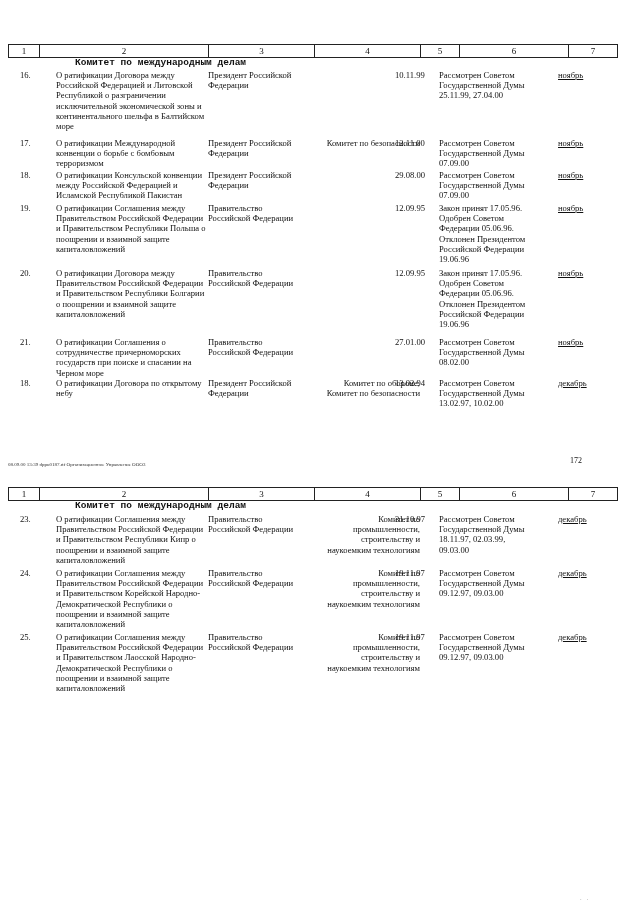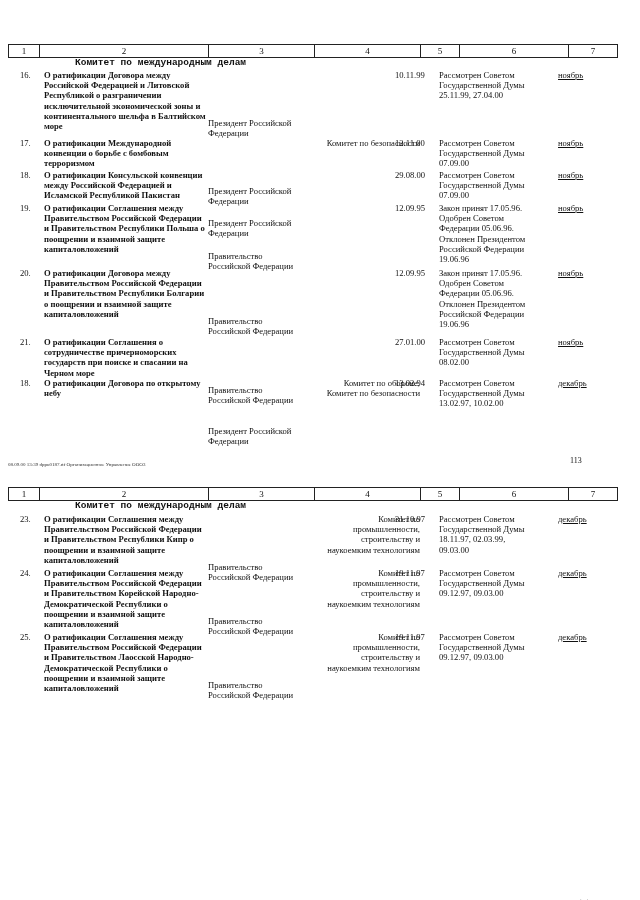--- a/index.html
+++ b/index.html
@@ -14,7 +14,7 @@
     .row { position: absolute; left: 8px; width: 608px; }
     .row > div { position: absolute; top: 0; white-space: pre-line; }
     .rn { left: 12px; }
-    .rt { left: 36px; width: 168px; font-weight: bold; }
+    .rt { left: 48px; width: 168px; }
     .ri { left: 200px; width: 104px; margin-top: 48px; }
     .rc { left: 302px; width: 110px; text-align: right; }
     .rd { left: 387px; width: 40px; }

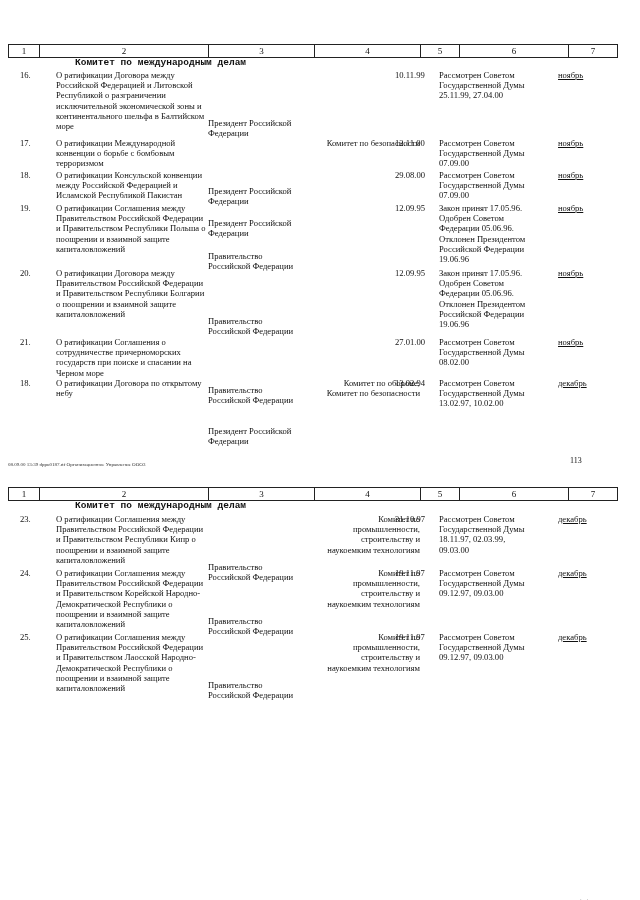--- a/index.html
+++ b/index.html
@@ -15,7 +15,7 @@
     .row > div { position: absolute; top: 0; white-space: pre-line; }
     .rn { left: 12px; }
     .rt { left: 48px; width: 168px; }
-    .ri { left: 200px; width: 104px; margin-top: 48px; }
+    .ri { left: 200px; width: 104px; }
     .rc { left: 302px; width: 110px; text-align: right; }
     .rd { left: 387px; width: 40px; }
     .rs { left: 431px; width: 110px; }

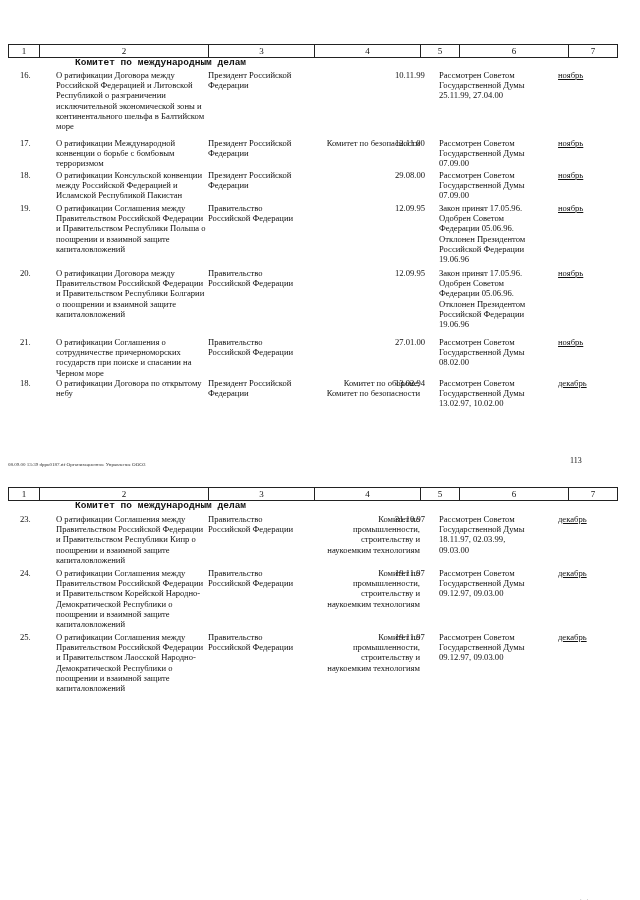--- a/index.html
+++ b/index.html
@@ -154,7 +154,7 @@
   </div>
 
 <div class="footer">08.09.00 13:39 dppu0187.rtf Организационное Управление ООО3</div>
-<div class="pagenum">113</div>
+<div class="pagenum">172</div>
 
 <div class="hdr" style="top:487px;">
   <div class="c1">1</div>

